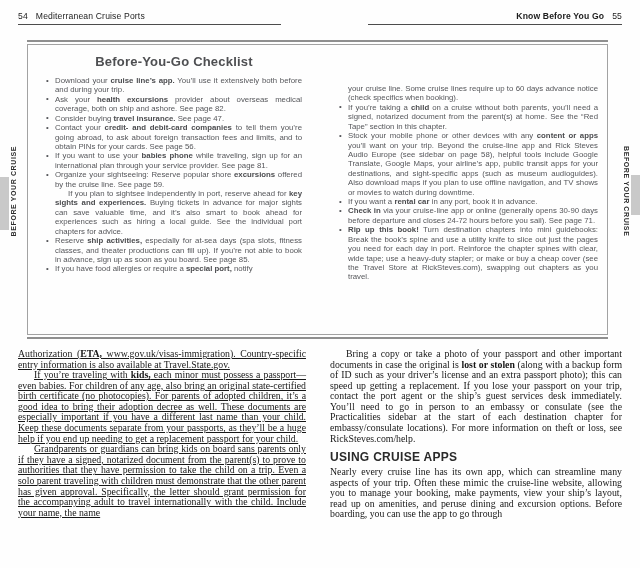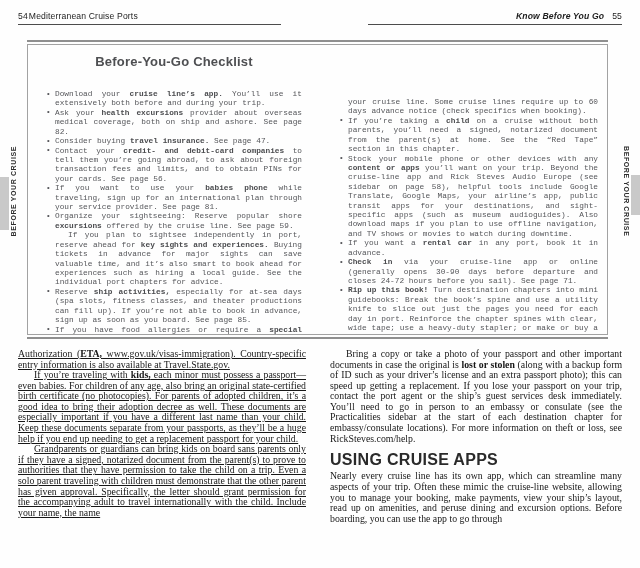--- a/index.html
+++ b/index.html
@@ -21,7 +21,7 @@
   .head-left { left: 18px; }
   .head-right { right: 18px; text-align: right; }
   .pagenum { font-weight: normal; }
-  .head-left .pagenum { margin-right: 1px; text-align: right; }
+  .head-left .pagenum { margin-right: 8px; text-align: right; }
   .head-right .pagenum { margin-left: 8px; }
   .head-bold { font-weight: bold; font-style: italic; }
   .head-rule { position: absolute; top: 24px; height: 1px; background: #4c4c4c; }

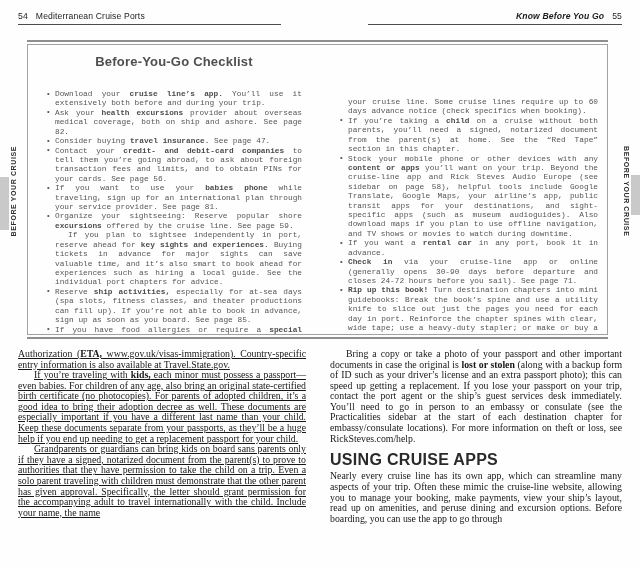--- a/index.html
+++ b/index.html
@@ -23,7 +23,7 @@
   .pagenum { font-weight: normal; }
   .head-left .pagenum { margin-right: 8px; text-align: right; }
   .head-right .pagenum { margin-left: 8px; }
-  .head-bold { font-weight: bold; font-style: italic; }
+  .head-bold { font-weight: bold; }
   .head-rule { position: absolute; top: 24px; height: 1px; background: #4c4c4c; }
   .rule-left { left: 18px; width: 263px; }
   .rule-right { left: 368px; width: 254px; }

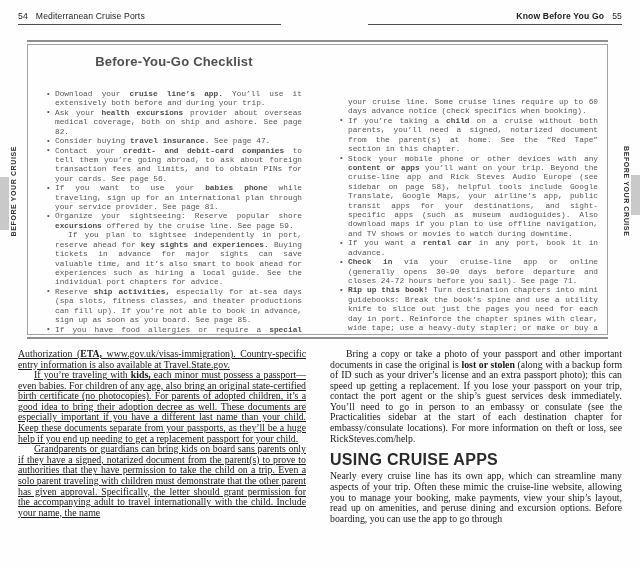--- a/index.html
+++ b/index.html
@@ -44,7 +44,7 @@
   }
   .checklist-title {
     width: 292px; text-align: center;
-    margin: 3px 0 21px;
+    margin: 3px 0 7px;
     font-size: 13px; font-weight: bold; letter-spacing: 0.2px;
     color: #4e4f52;
   }

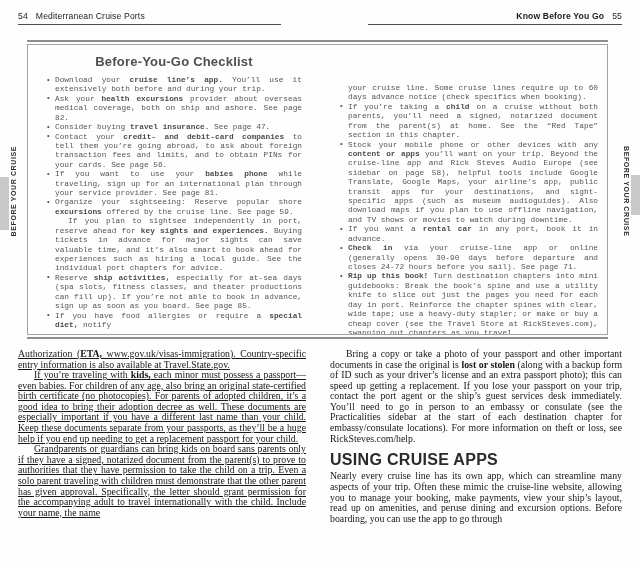--- a/index.html
+++ b/index.html
@@ -48,7 +48,7 @@
     font-size: 13px; font-weight: bold; letter-spacing: 0.2px;
     color: #4e4f52;
   }
-  .checklist-cols { display: flex; font-family: Liberation Mono, monospace; }
+  .checklist-cols { display: flex; }
   .ck-col { list-style: none; margin: 0; padding: 0; }
   .col-left  { margin-left: 17px; width: 257px; }
   .col-right { margin-left: 36px; width: 260px; margin-top: 8px; }

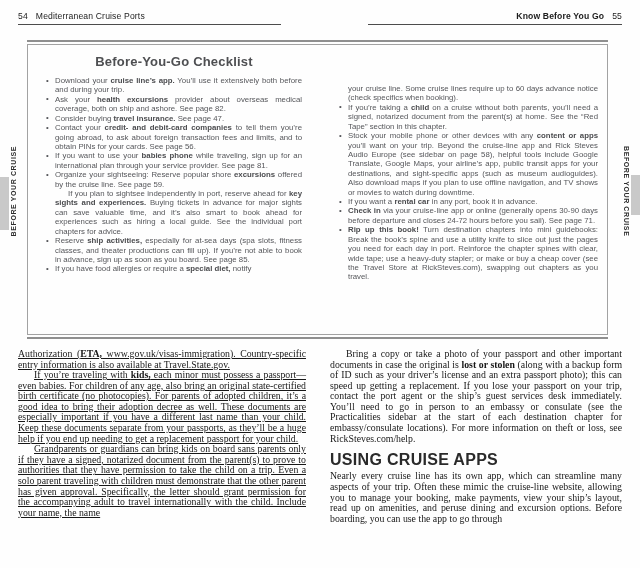--- a/index.html
+++ b/index.html
@@ -125,7 +125,7 @@
           <li class="ck-item bullet"><span>Organize your sightseeing: Reserve popular shore </span><b>excursions</b><span> offered by the cruise line. See page 59.</span></li>
           <li class="ck-item sub"><span>If you plan to sightsee independently in port, reserve ahead for </span><b>key sights and experiences.</b><span> Buying tickets in advance for major sights can save valuable time, and it’s also smart to book ahead for experiences such as hiring a local guide. See the individual port chapters for advice.</span></li>
           <li class="ck-item bullet"><span>Reserve </span><b>ship activities,</b><span> especially for at-sea days (spa slots, fitness classes, and theater productions can fill up). If you’re not able to book in advance, sign up as soon as you board. See page 85.</span></li>
-          <li class="ck-item bullet"><span>If you have food allergies or require a </span><b>special diet,</b><span> notify</span></li>
+          <li class="ck-item bullet"><span>If you have food allergies or require a </span><b>special port,</b><span> notify</span></li>
         </ul>
         <ul class="ck-col col-right">
           <li class="ck-item"><span>your cruise line. Some cruise lines require up to 60 days advance notice (check specifics when booking).</span></li>

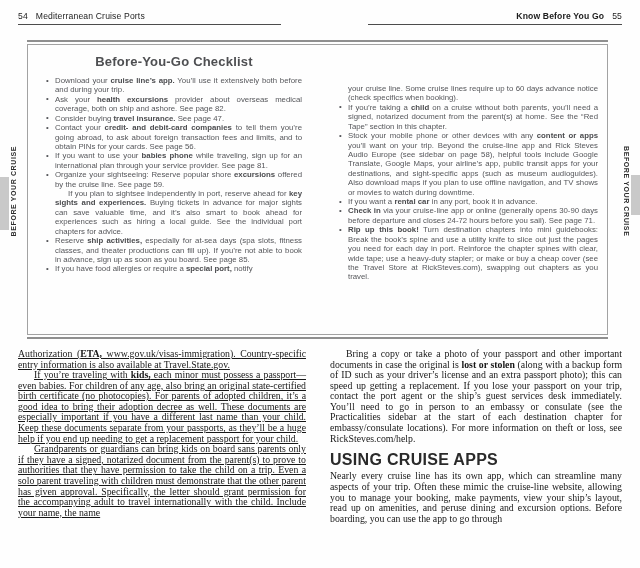--- a/index.html
+++ b/index.html
@@ -81,7 +81,7 @@
   .body-col p.indent { text-indent: 16px; }
   .section-heading {
     font-family: "Liberation Sans", sans-serif;
-    font-size: 16px; font-weight: bold; letter-spacing: 0.3px;
+    font-size: 12px; font-weight: bold; letter-spacing: 0.3px;
     color: #2a2a2a;
     margin: 7px 0 3px;
   }

